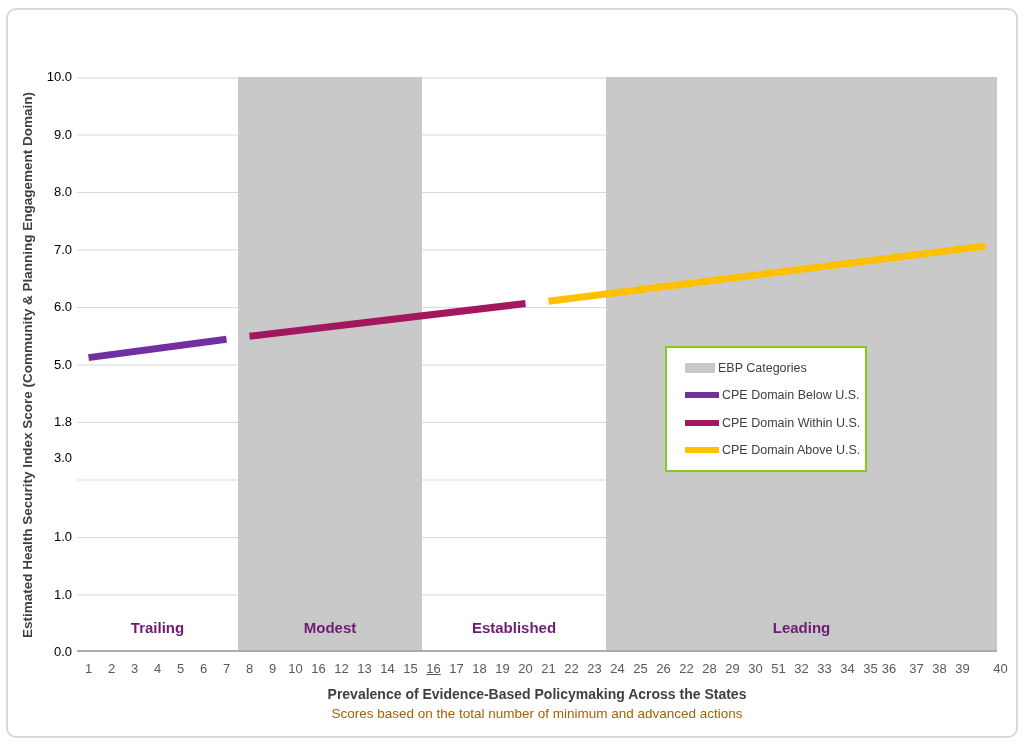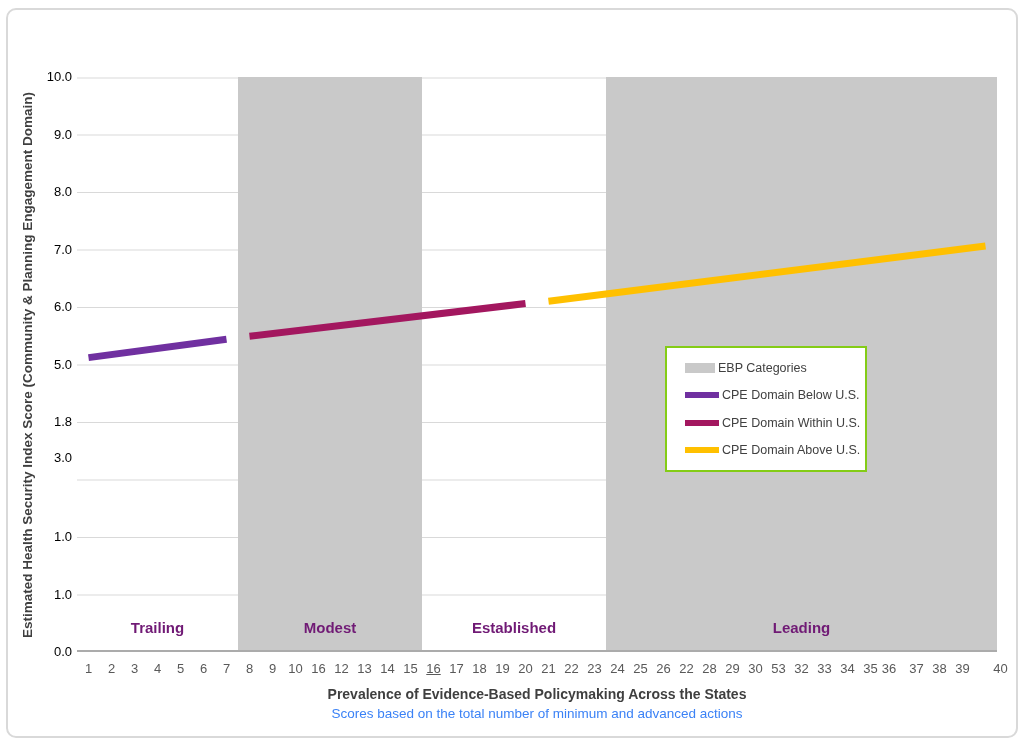--- a/index.html
+++ b/index.html
@@ -106,7 +106,7 @@
       <div class="xlab" style="left: 709.5px;">28</div>
       <div class="xlab" style="left: 732.5px;">29</div>
       <div class="xlab" style="left: 755.5px;">30</div>
-      <div class="xlab" style="left: 778.5px;">53</div>
+      <div class="xlab" style="left: 778.5px;">51</div>
       <div class="xlab" style="left: 801.5px;">32</div>
       <div class="xlab" style="left: 824.5px;">33</div>
       <div class="xlab" style="left: 847.5px; text-align: right;">34</div>

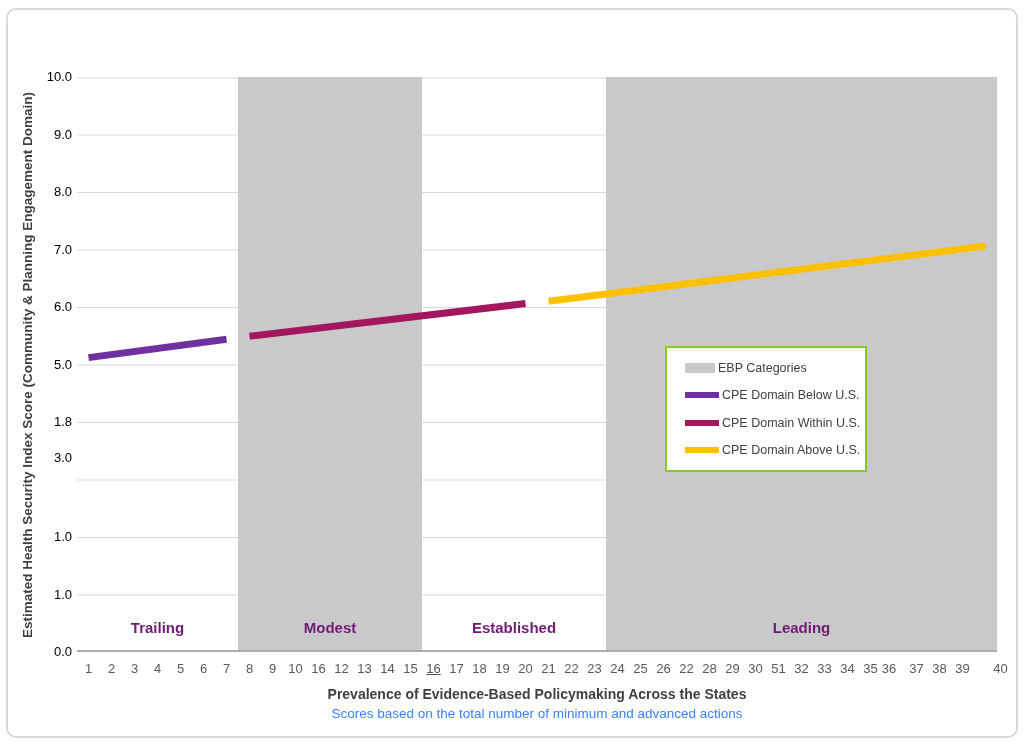--- a/index.html
+++ b/index.html
@@ -30,7 +30,7 @@
   .x-title{position:absolute;top:686px;left:77px;width:920px;text-align:center;
        font-size:14px;font-weight:bold;color:#3F3F3F;}
   .x-sub{position:absolute;top:706px;left:77px;width:920px;text-align:center;
-       font-size:13.5px;color:#3b82f6;}
+       font-size:13.5px;color:#a16207;}
 </style>
 </head>
 <body>

